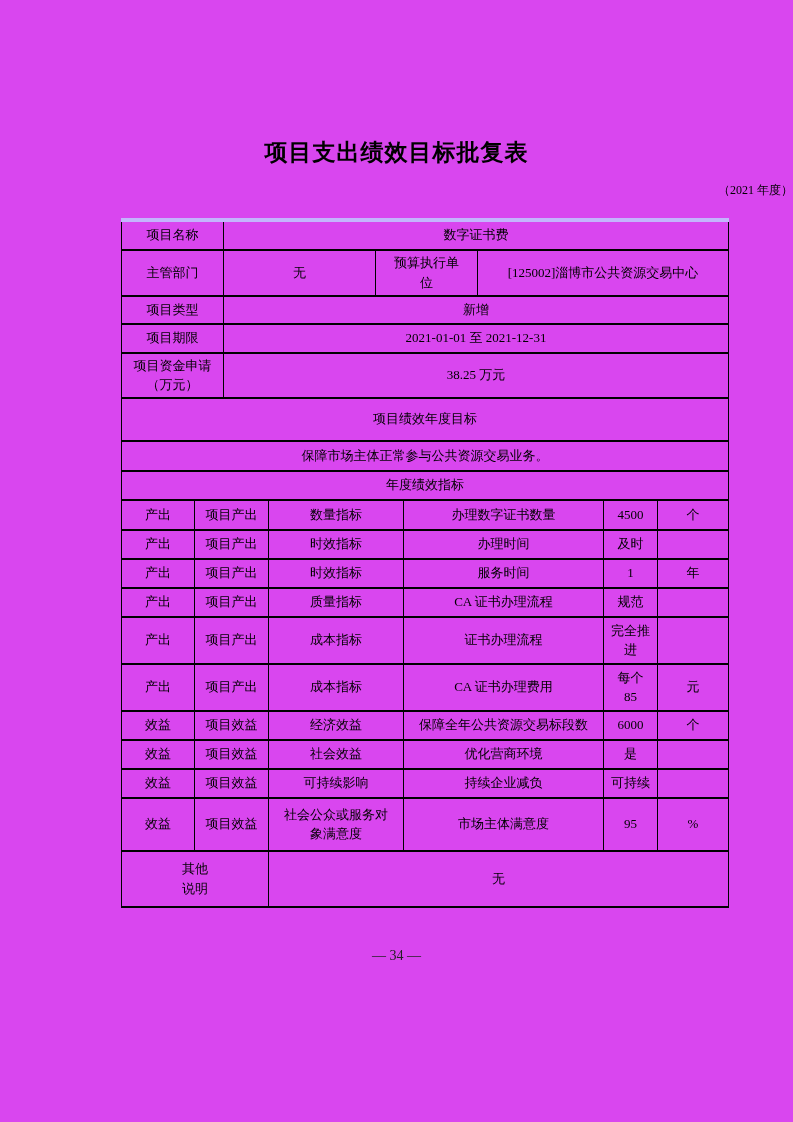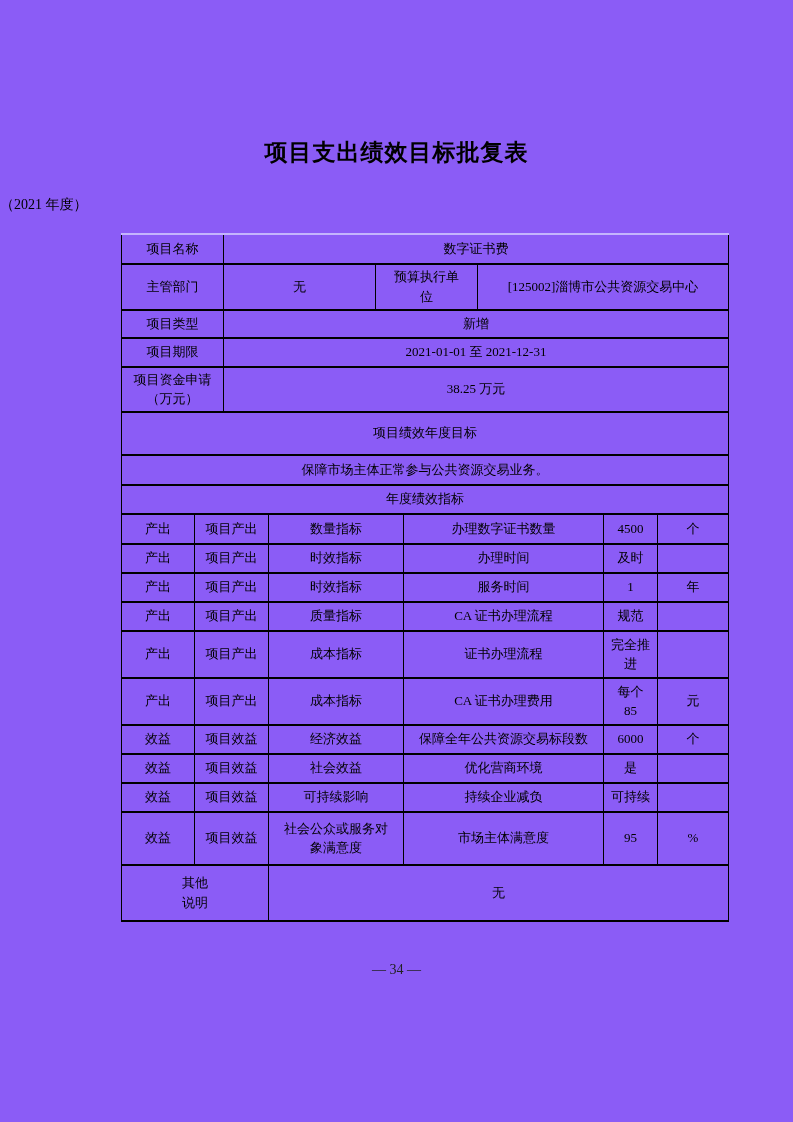--- a/index.html
+++ b/index.html
@@ -7,7 +7,7 @@
     position: relative;
     width: 793px;
     height: 1122px;
-    background: #8b5cf6;
+    background: #d946ef;
     color: #000;
     font-family: "Liberation Serif", "DejaVu Serif", serif;
     overflow: hidden;

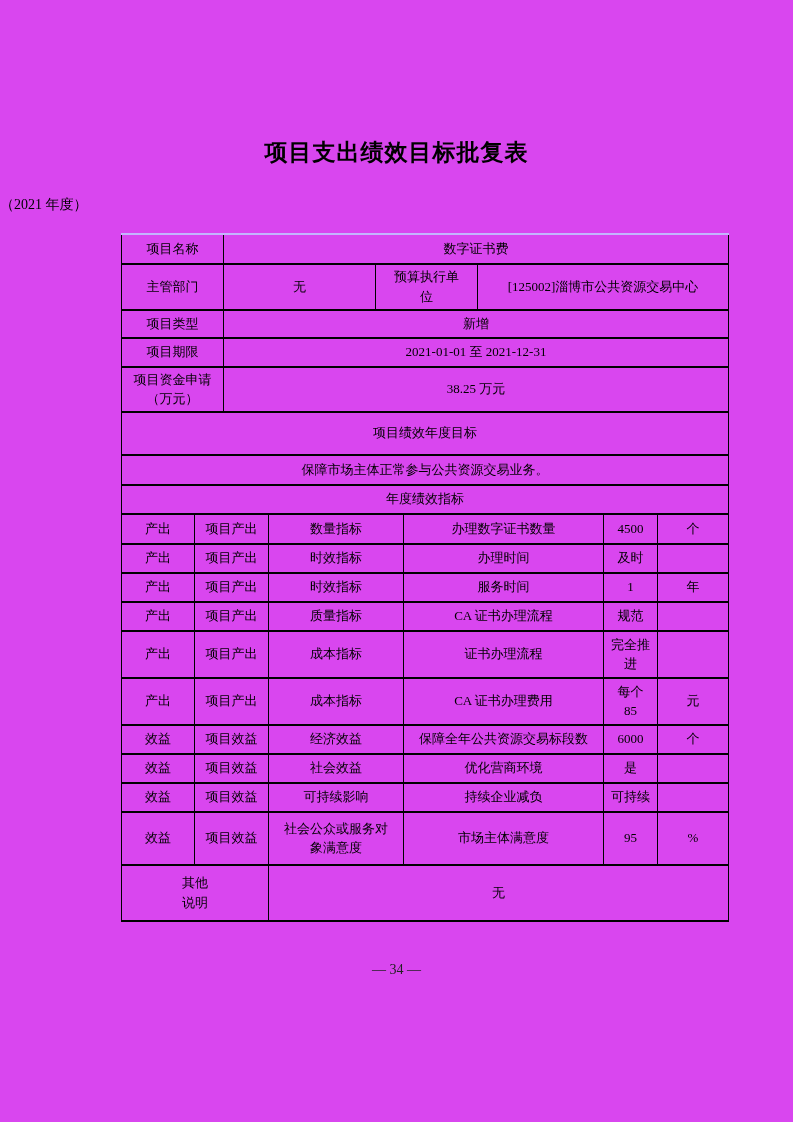--- a/index.html
+++ b/index.html
@@ -21,9 +21,9 @@
     line-height: 1.2;
   }
   .doc-subtitle {
-    margin-top: 29px;
-    text-align: left;
-    font-size: 14px;
+    margin-top: 15px;
+    text-align: right;
+    font-size: 12px;
   }
   .tbl-wrap {
     margin-left: 121px;

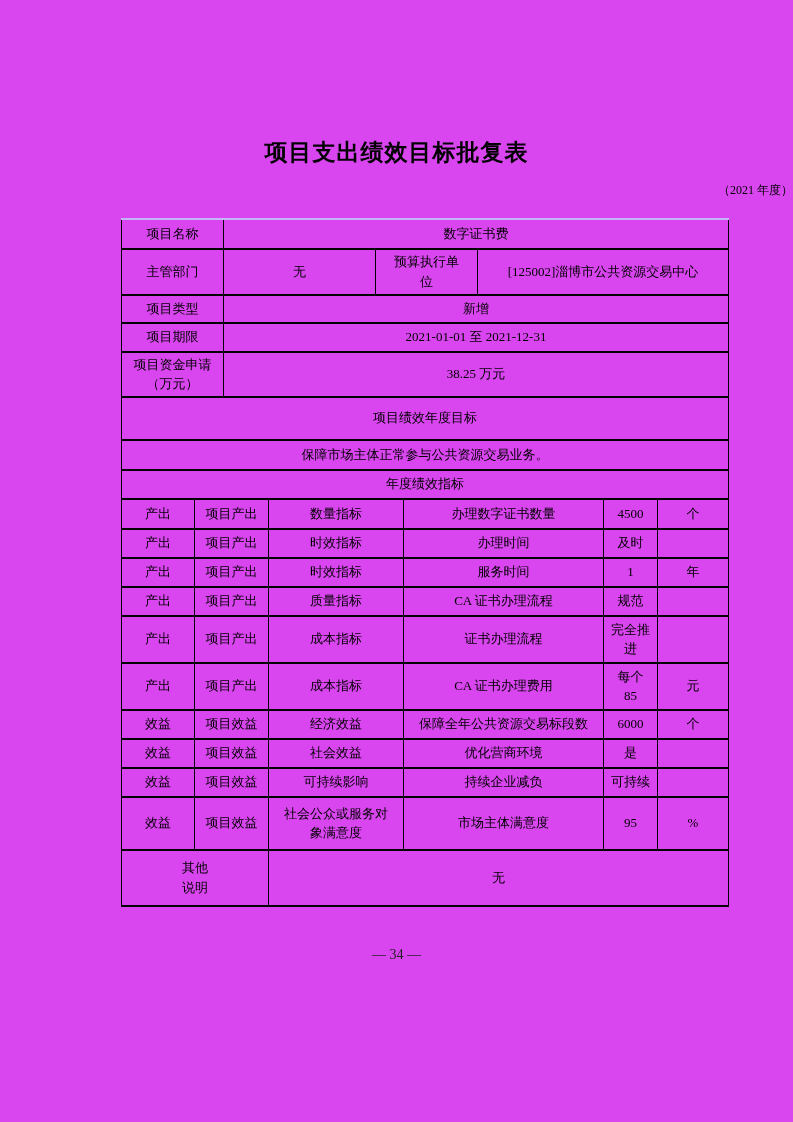--- a/index.html
+++ b/index.html
@@ -46,7 +46,7 @@
     white-space: pre-line;
     overflow: hidden;
   }
-  table.t.first tr:first-child td { border-top: 2px solid #c4b5fd; }
+  table.t.first tr:first-child td { border-top: 4px solid #c4b5fd; }
   table.t.cont  tr:first-child td { border-top: 0; }
   .footer {
     margin-top: 40px;

